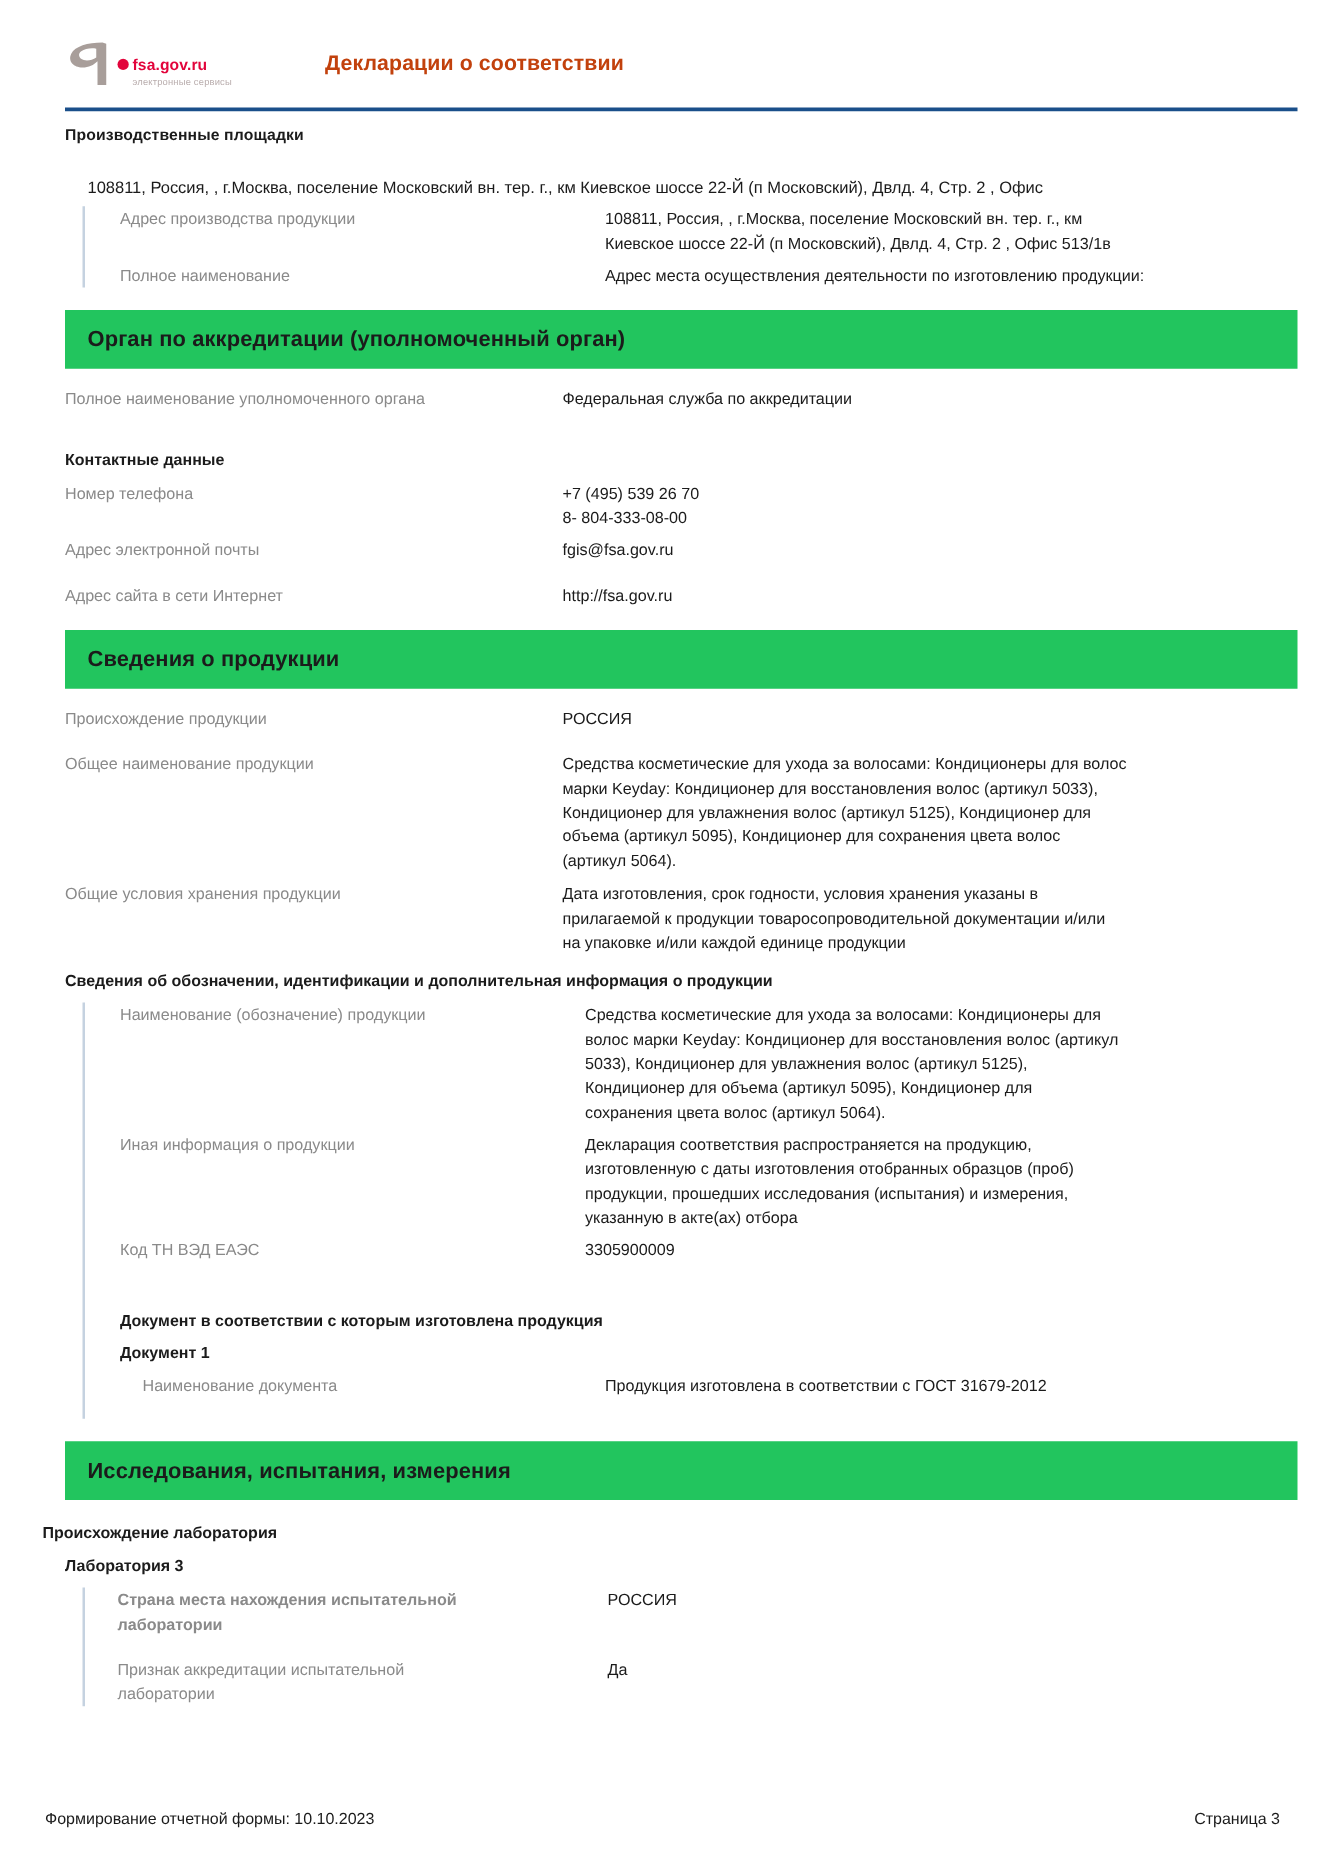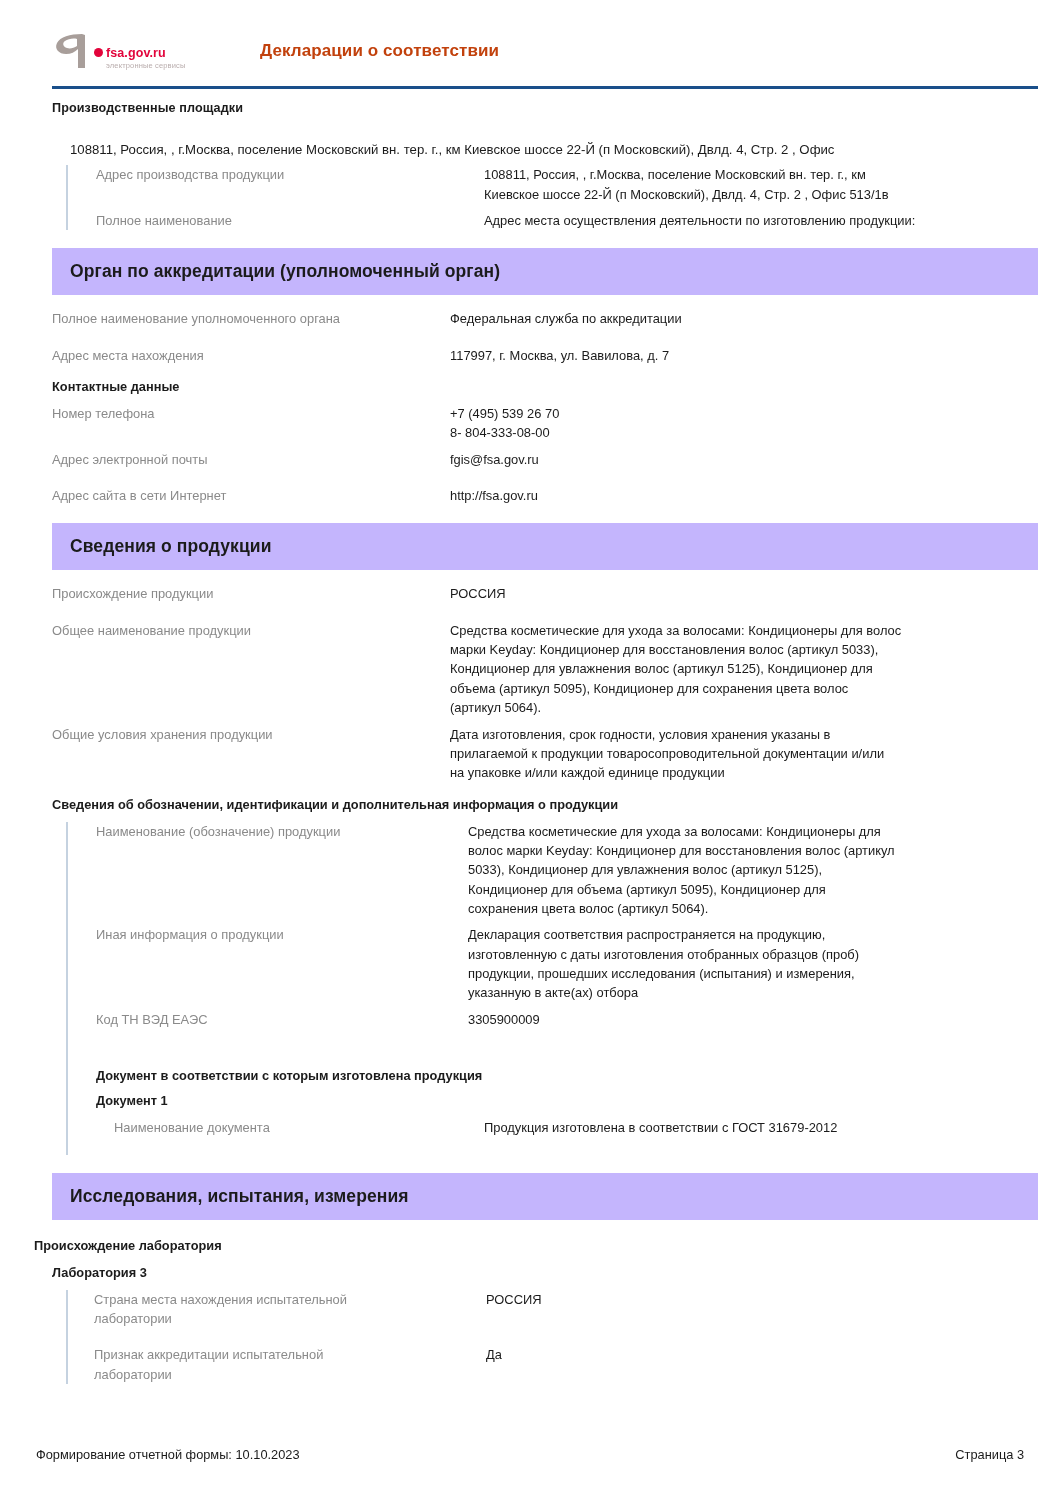--- a/index.html
+++ b/index.html
@@ -144,7 +144,7 @@
 
   
   .section-bar {
-    background: #c4b5fd;
+    background: #22c55e;
     padding: 13px 0 13px 18px;
     margin: 18px 0 0 0;
     font-size: 17.5px;

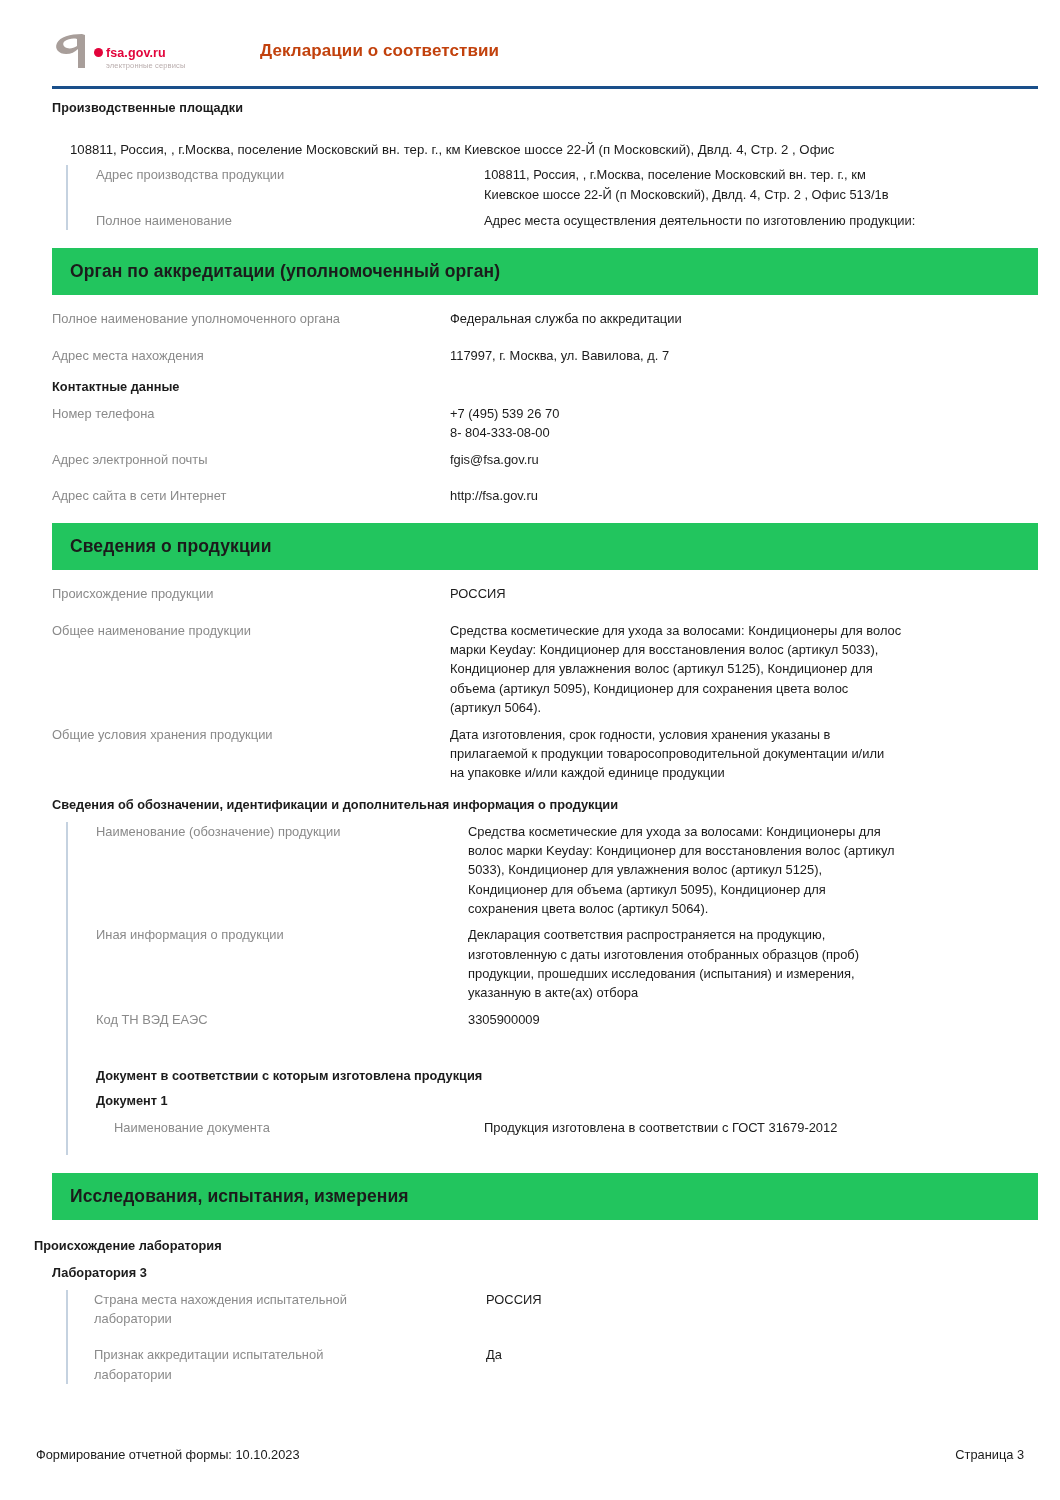--- a/index.html
+++ b/index.html
@@ -226,10 +226,6 @@
         <div class="value">Федеральная служба по аккредитации</div>
       </div>
       <div class="spacer-sm"></div>
-      <div class="row w-lab-c">
-        <div class="label">Адрес места нахождения</div>
-        <div class="value">117997, г. Москва, ул. Вавилова, д. 7</div>
-      </div>
     </div>
 
     <div class="bold-sub">Контактные данные</div>

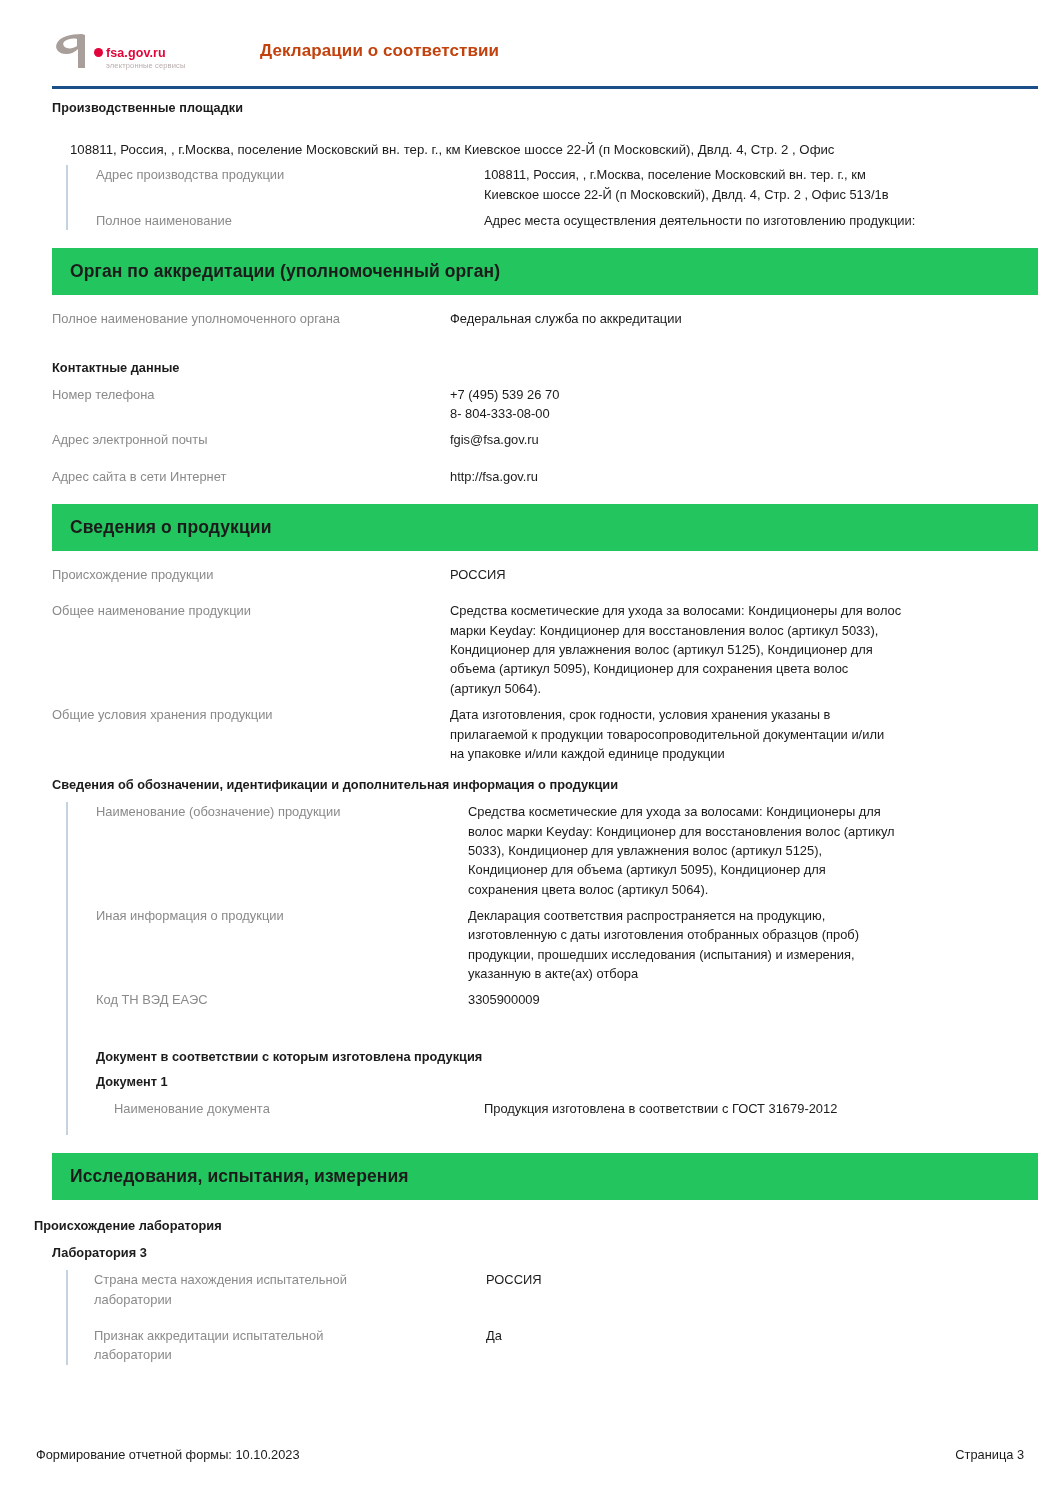--- a/index.html
+++ b/index.html
@@ -312,7 +312,7 @@
 
     <div class="group tight">
       <div class="row w-lab-b">
-        <div class="label" style="white-space:pre-line;">Страна места нахождения испытательной
+        <div class="label" style="white-space:pre-line;font-weight:bold;">Страна места нахождения испытательной
 лаборатории</div>
         <div class="value">РОССИЯ</div>
       </div>

